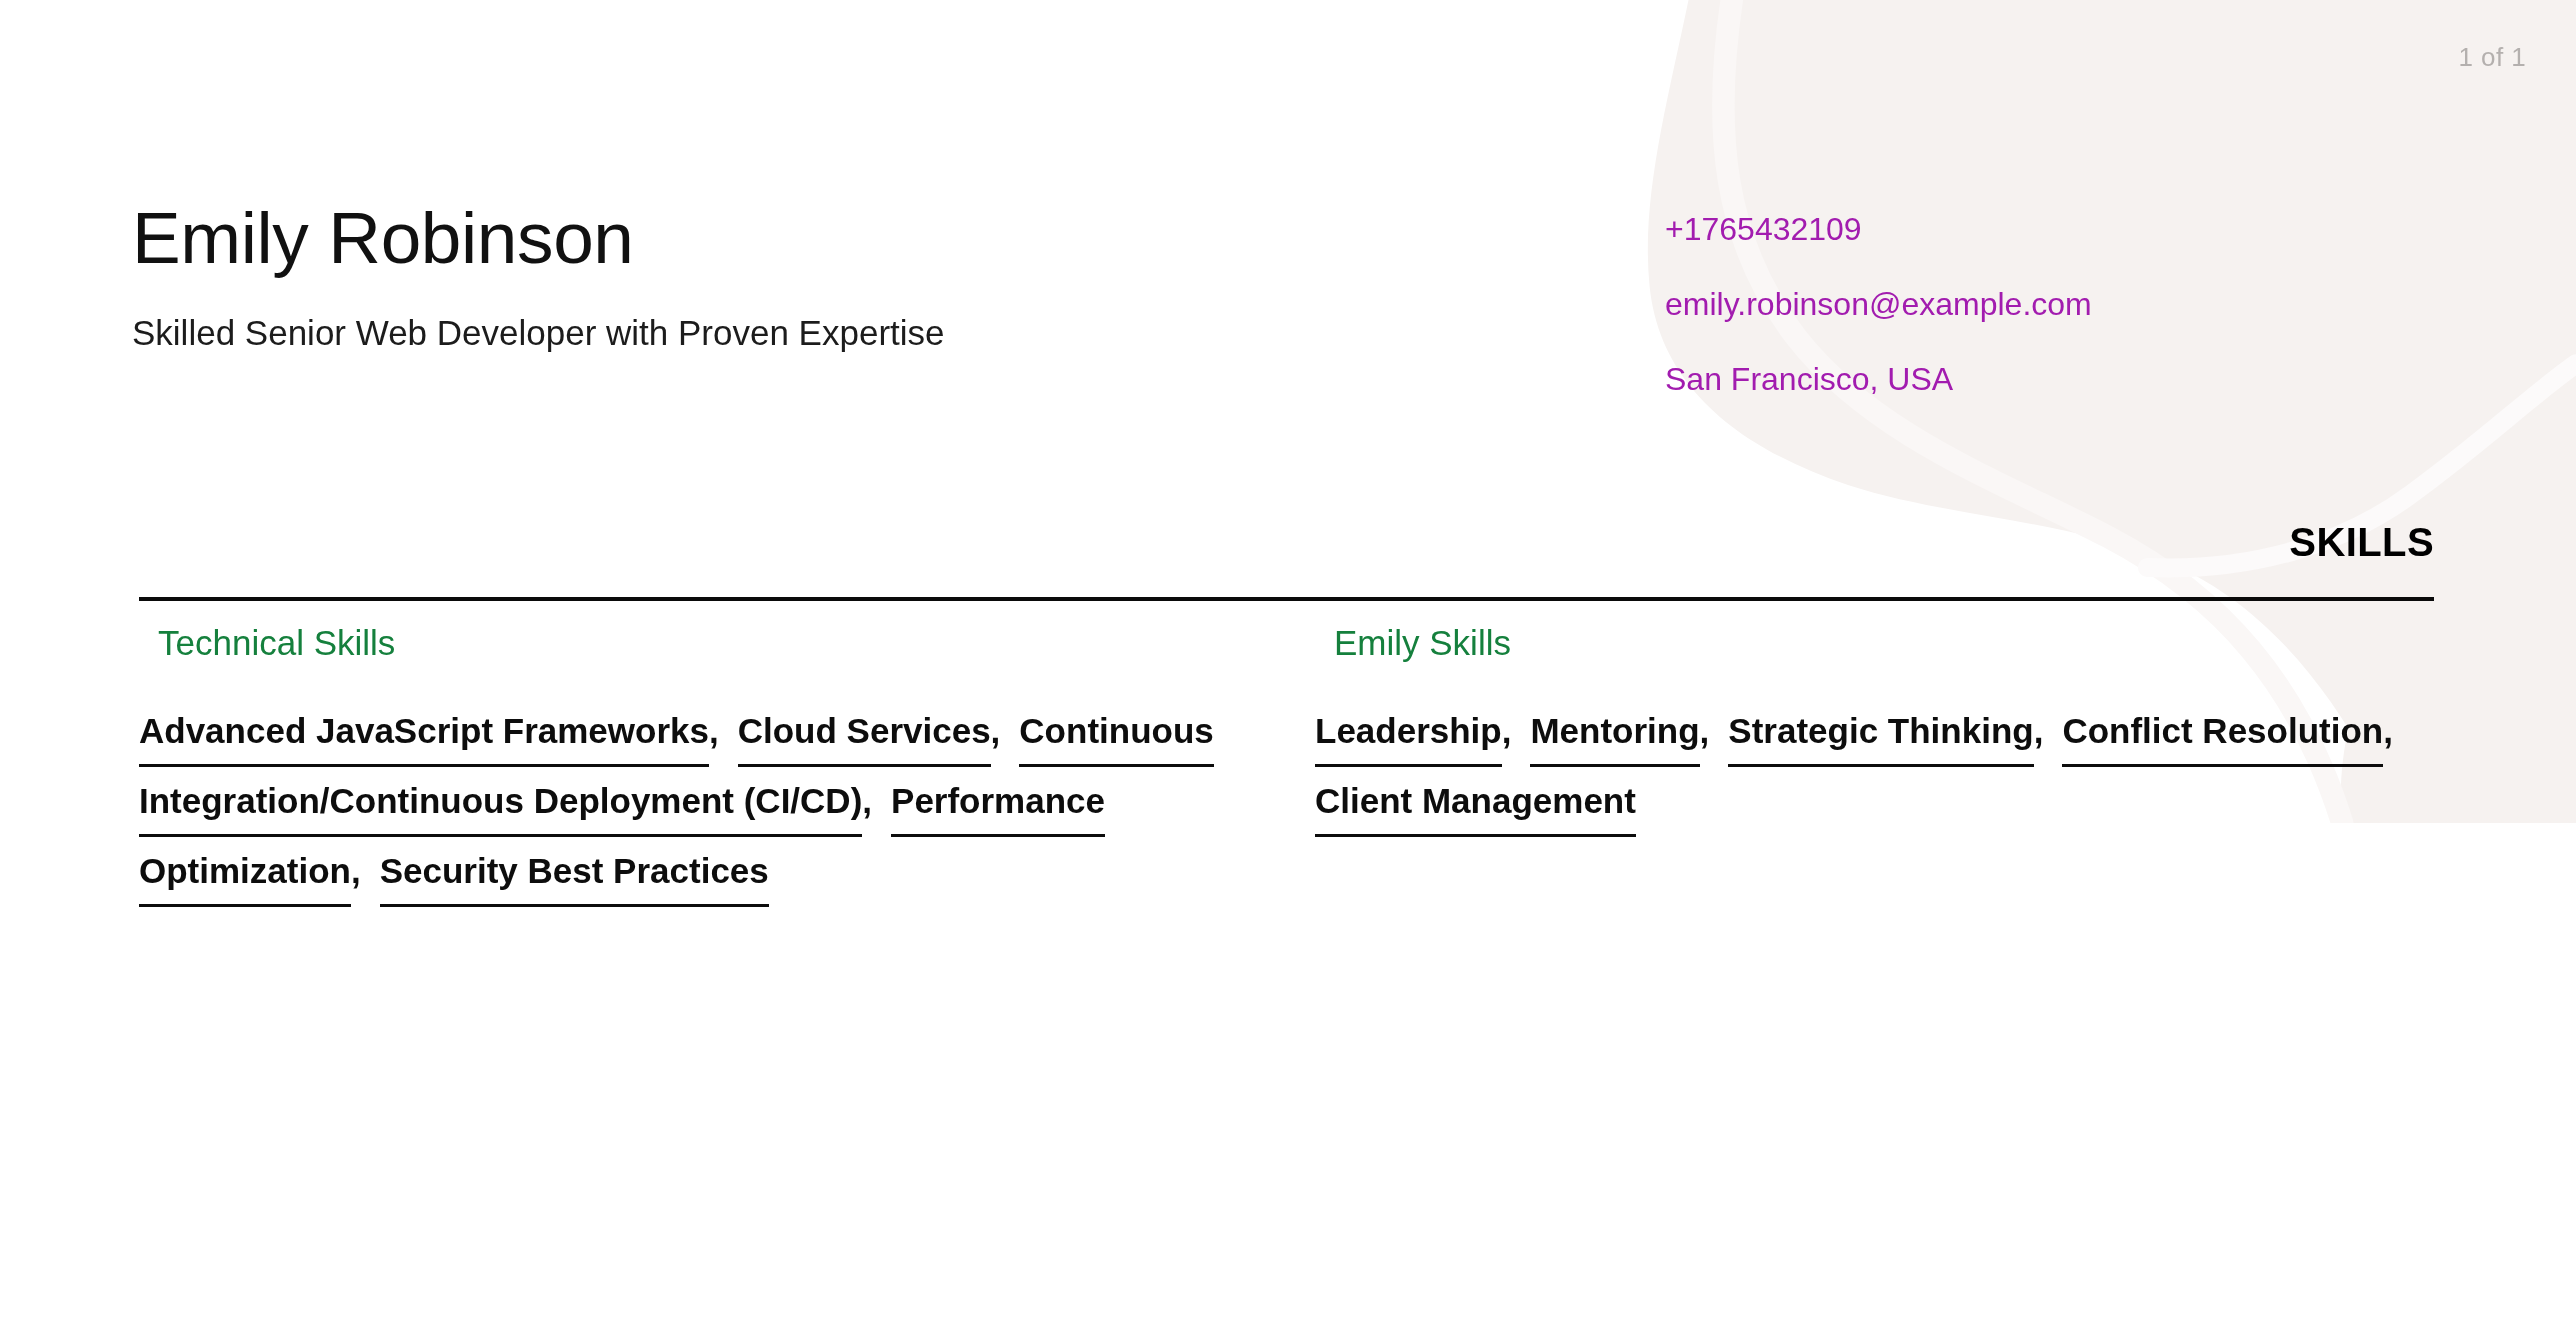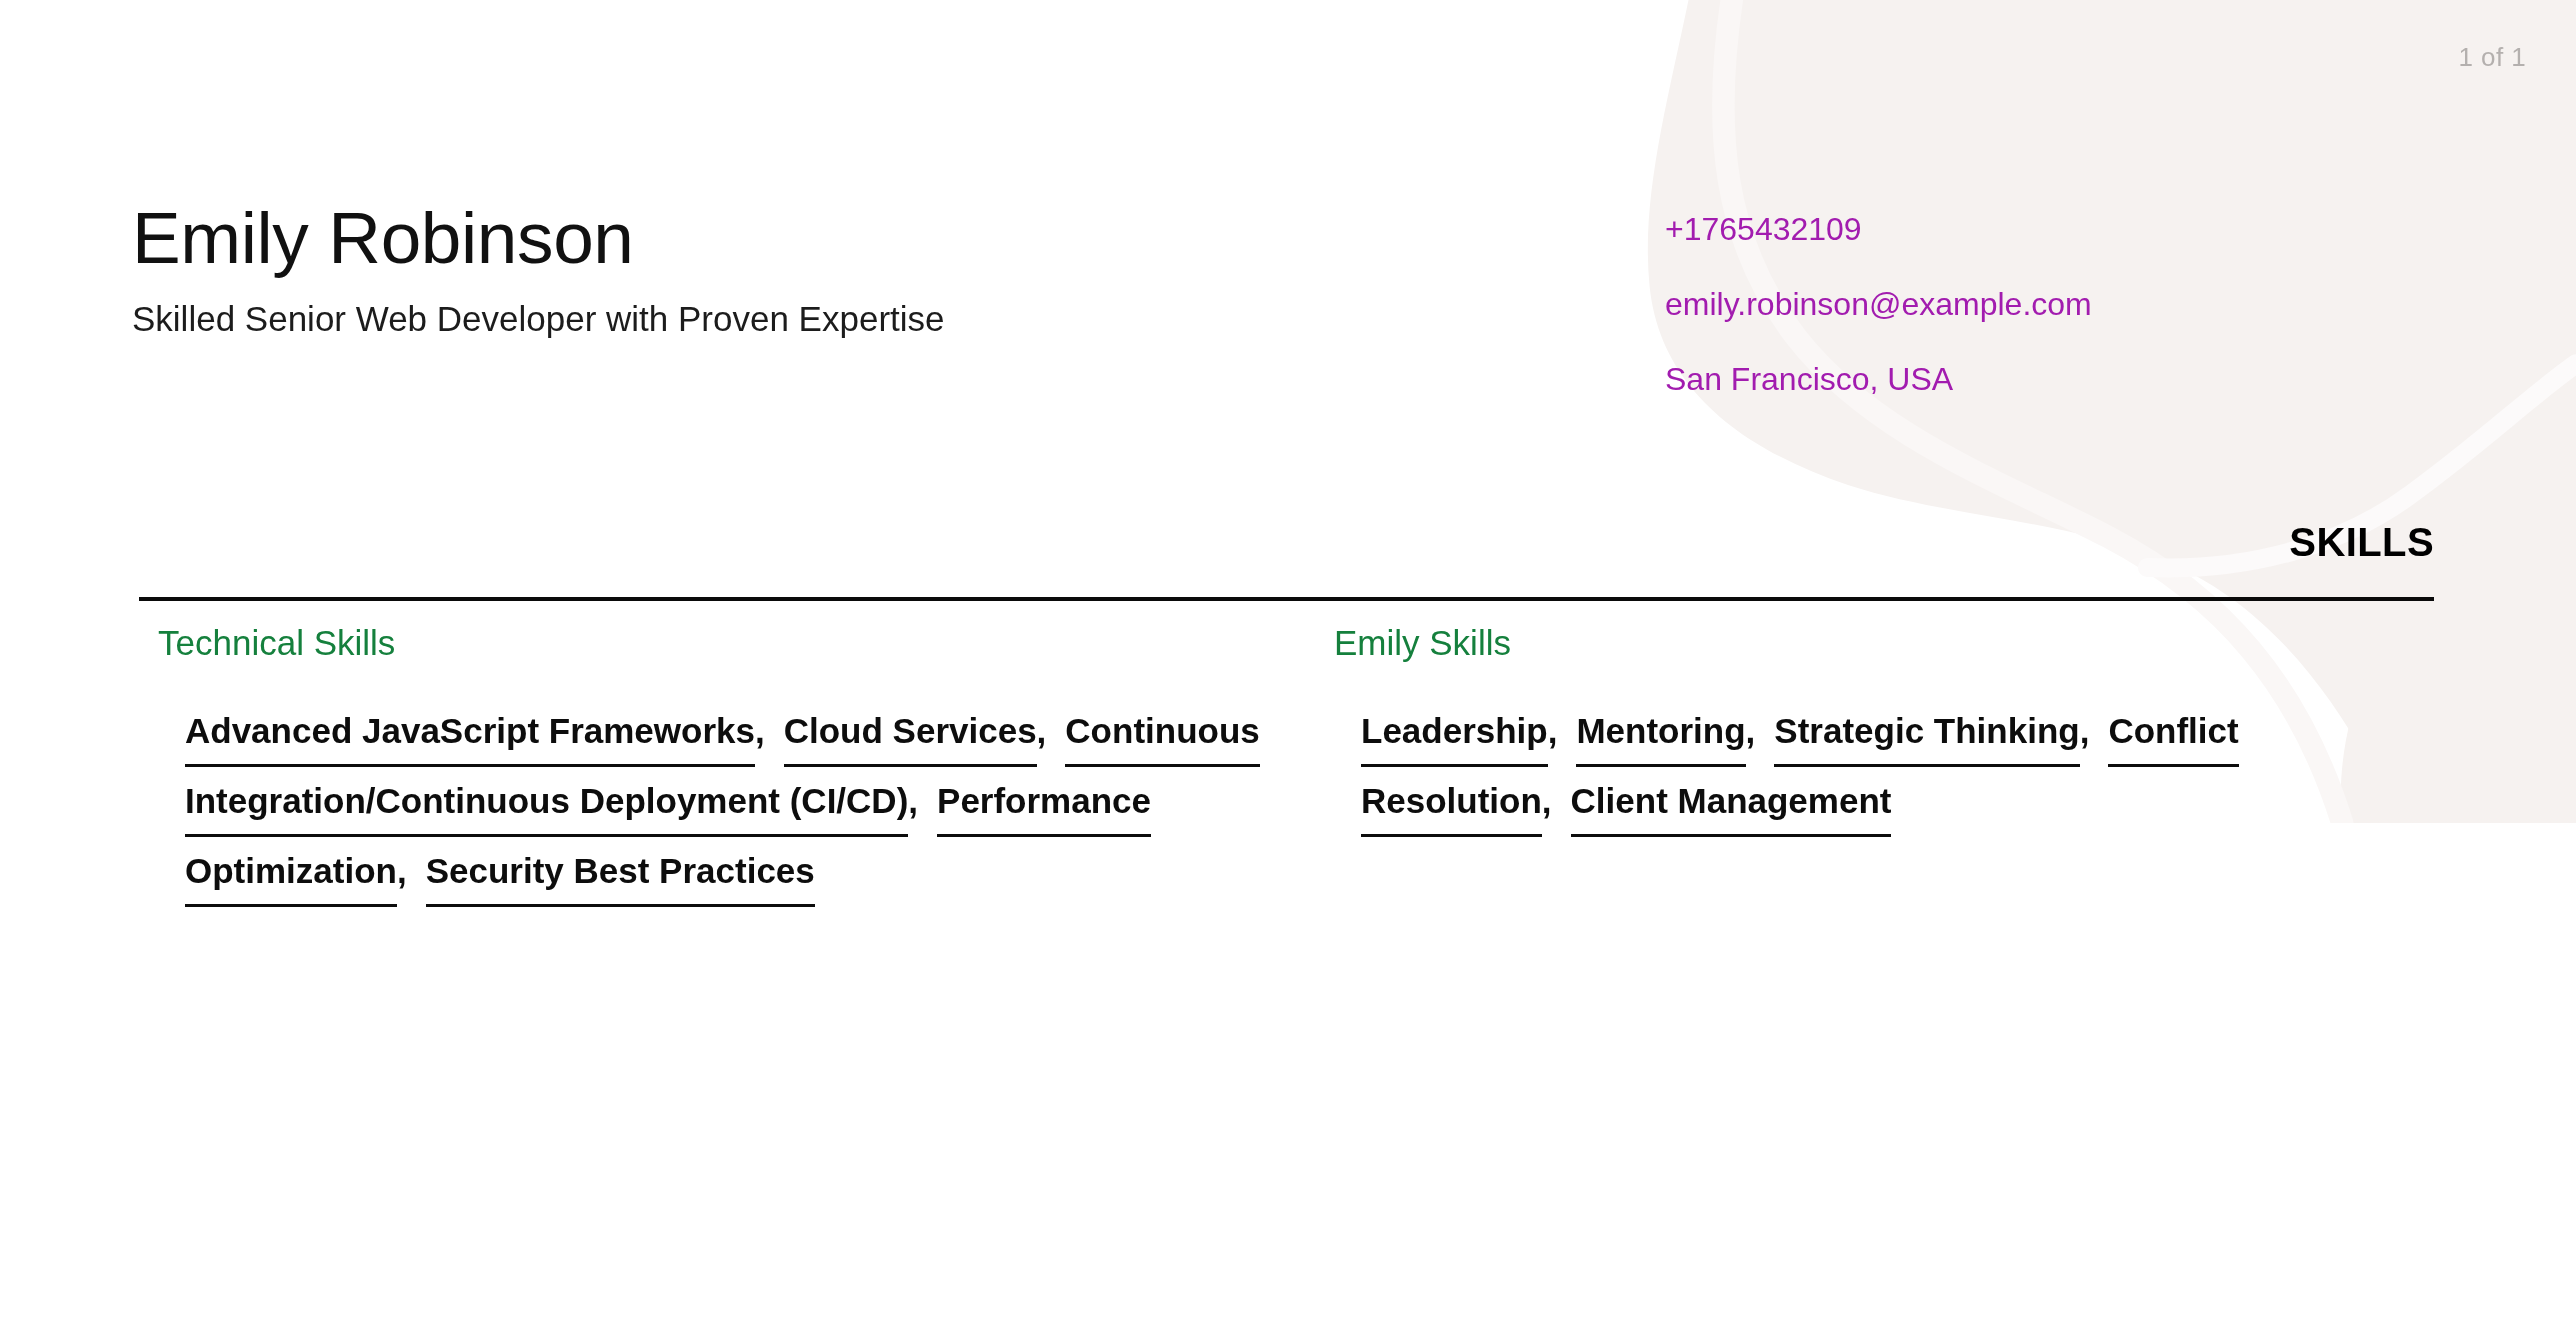--- a/index.html
+++ b/index.html
@@ -58,7 +58,7 @@
     white-space: nowrap;
   }
   #headline {
-    margin-top: 26px;
+    margin-top: 40px;
     font-size: 35px;
     font-weight: 400;
     line-height: 1.1;

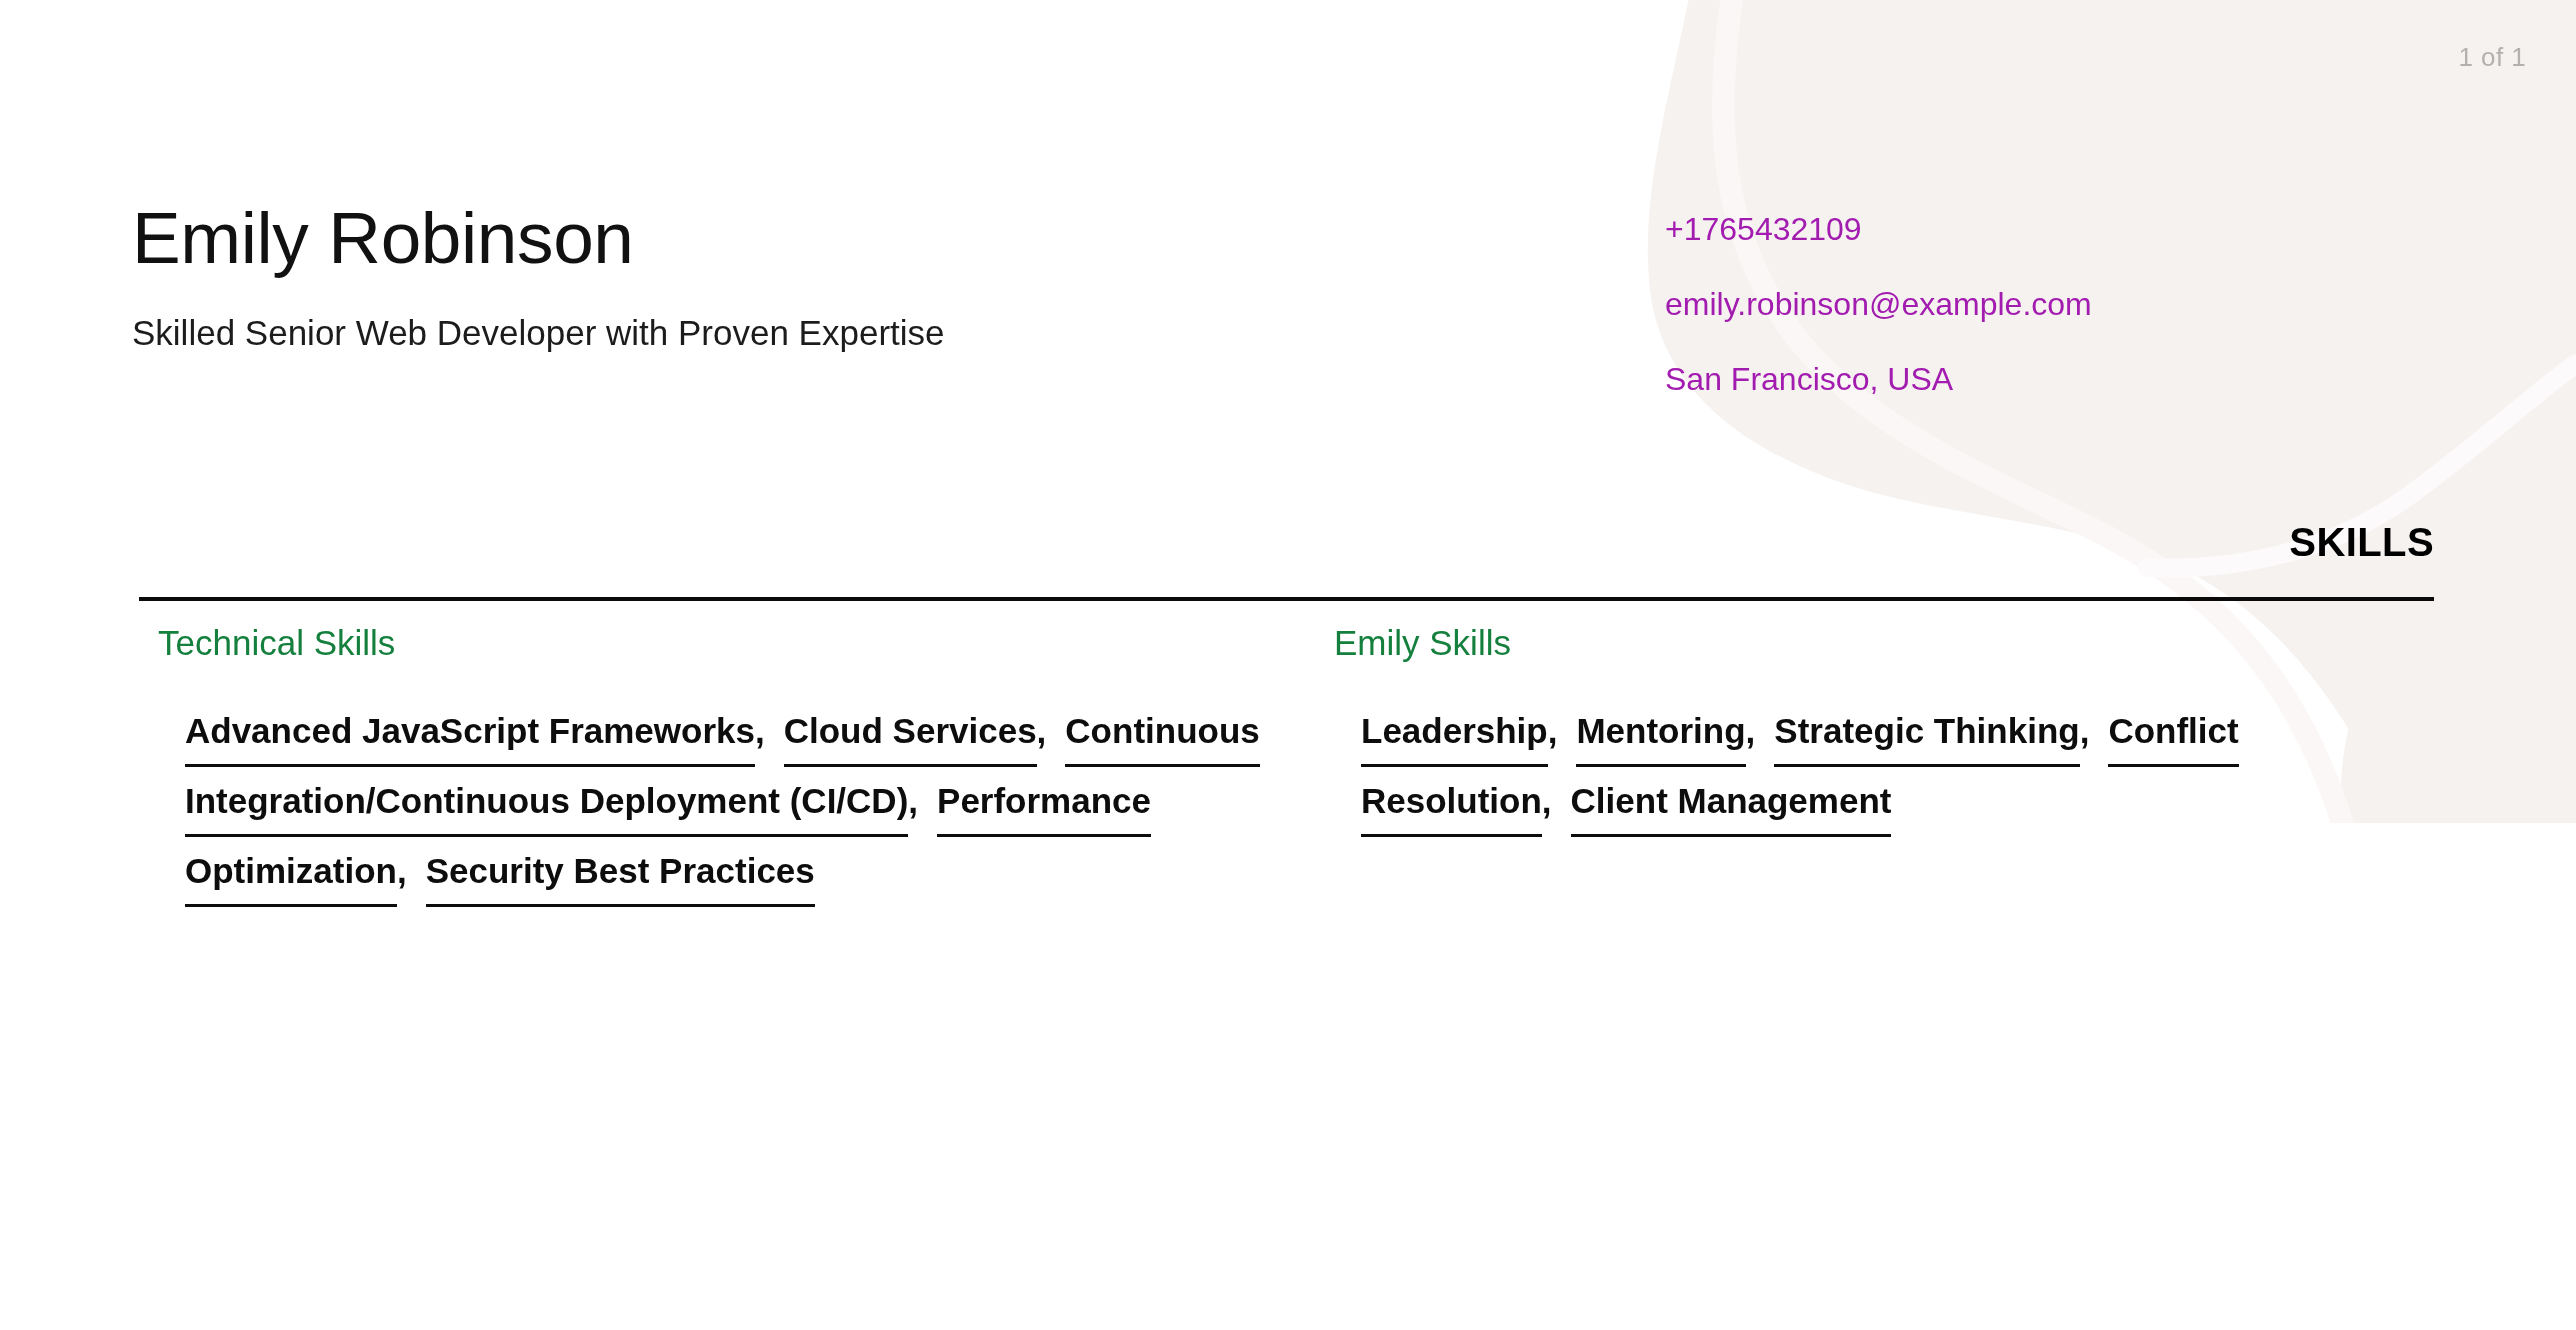--- a/index.html
+++ b/index.html
@@ -120,7 +120,6 @@
     margin-bottom: 36px;
   }
   .skill-list {
-    margin-left: 46px;
     font-size: 0;
   }
   .skill-chunk {

